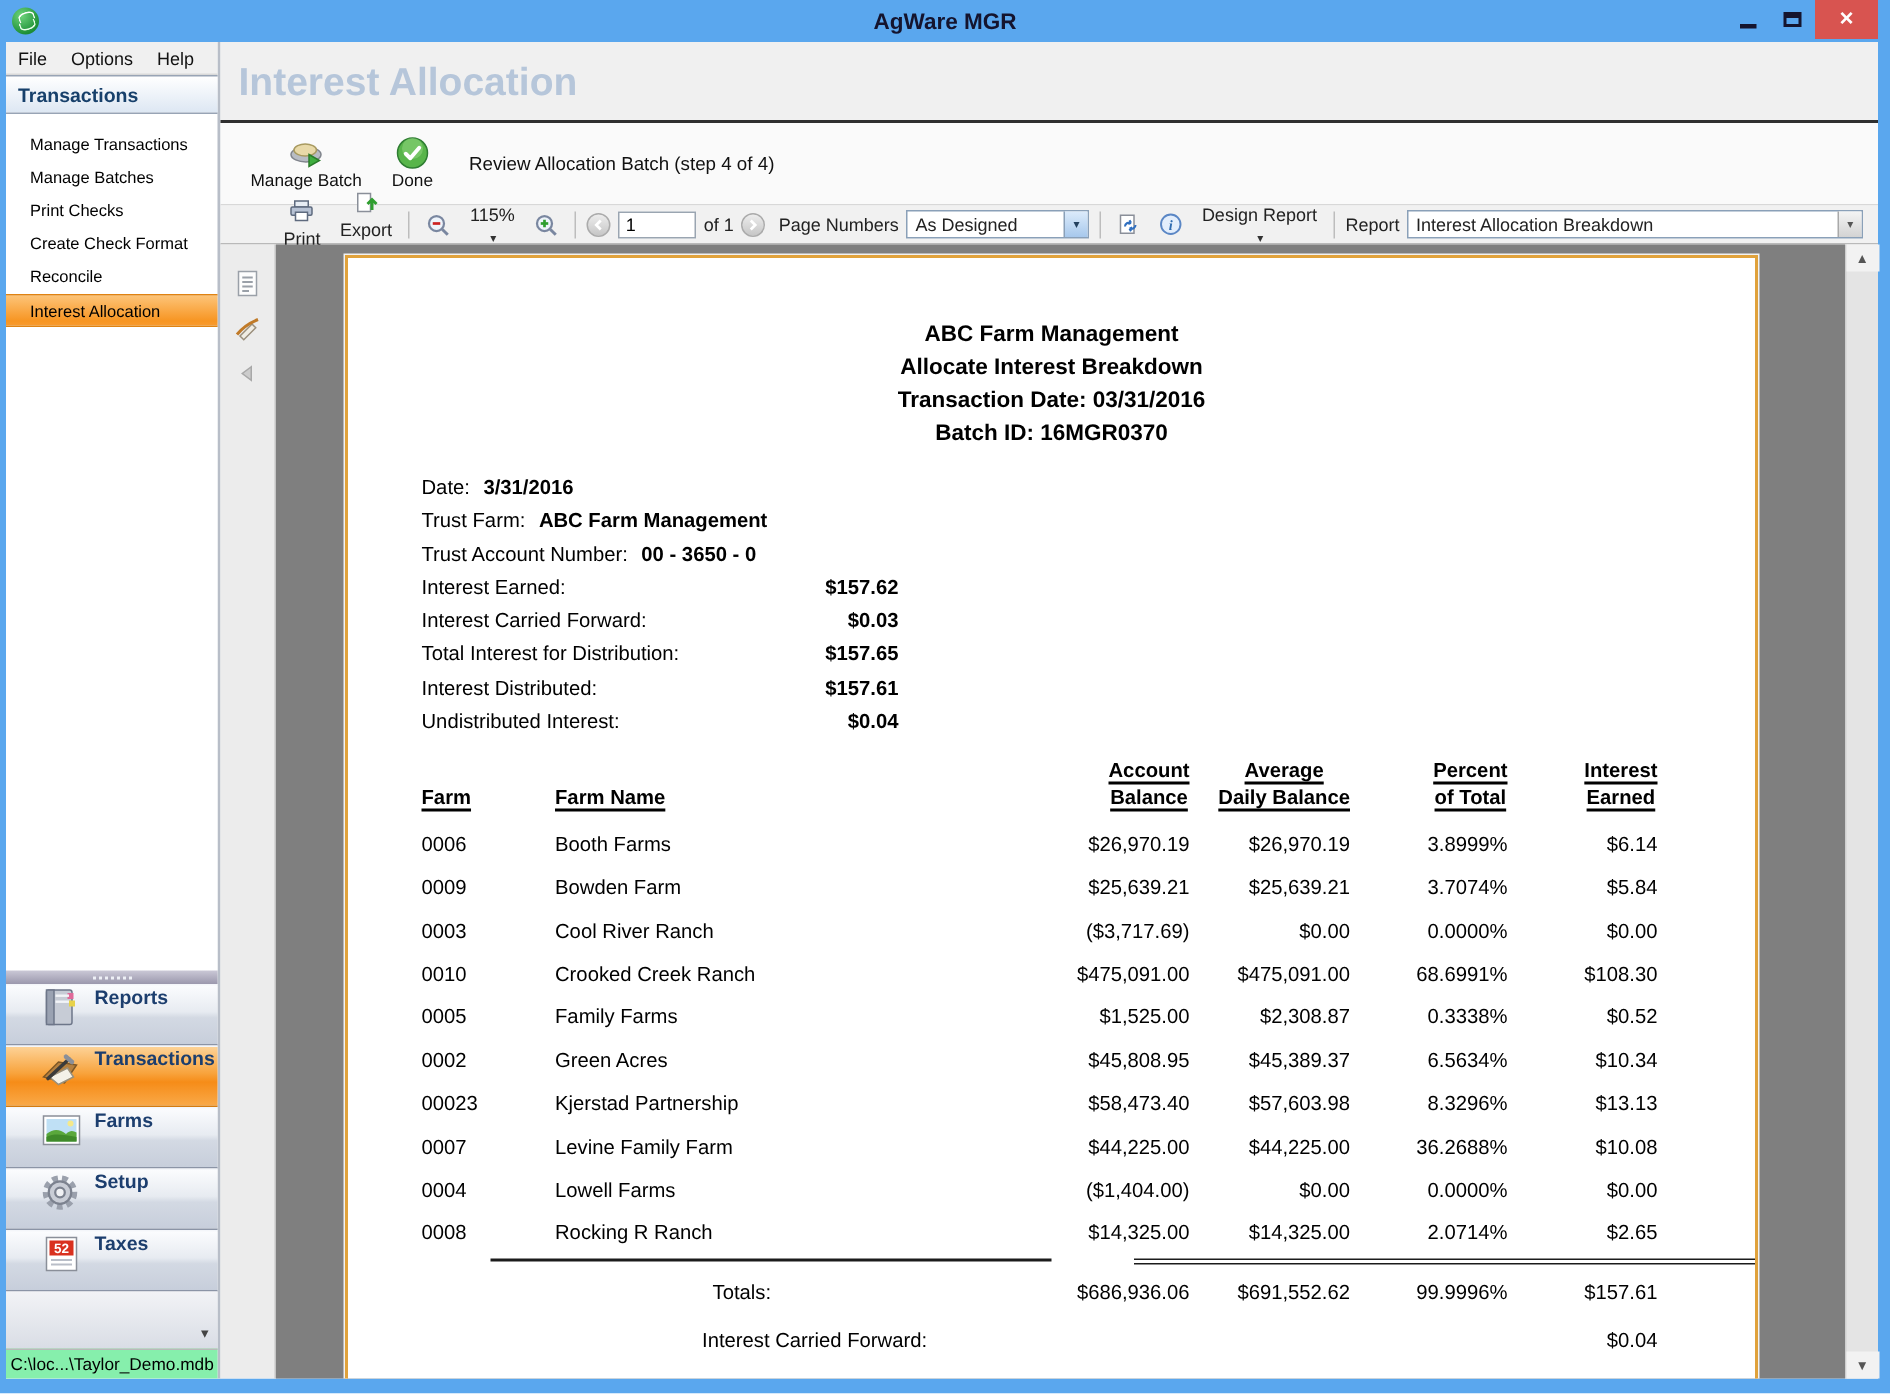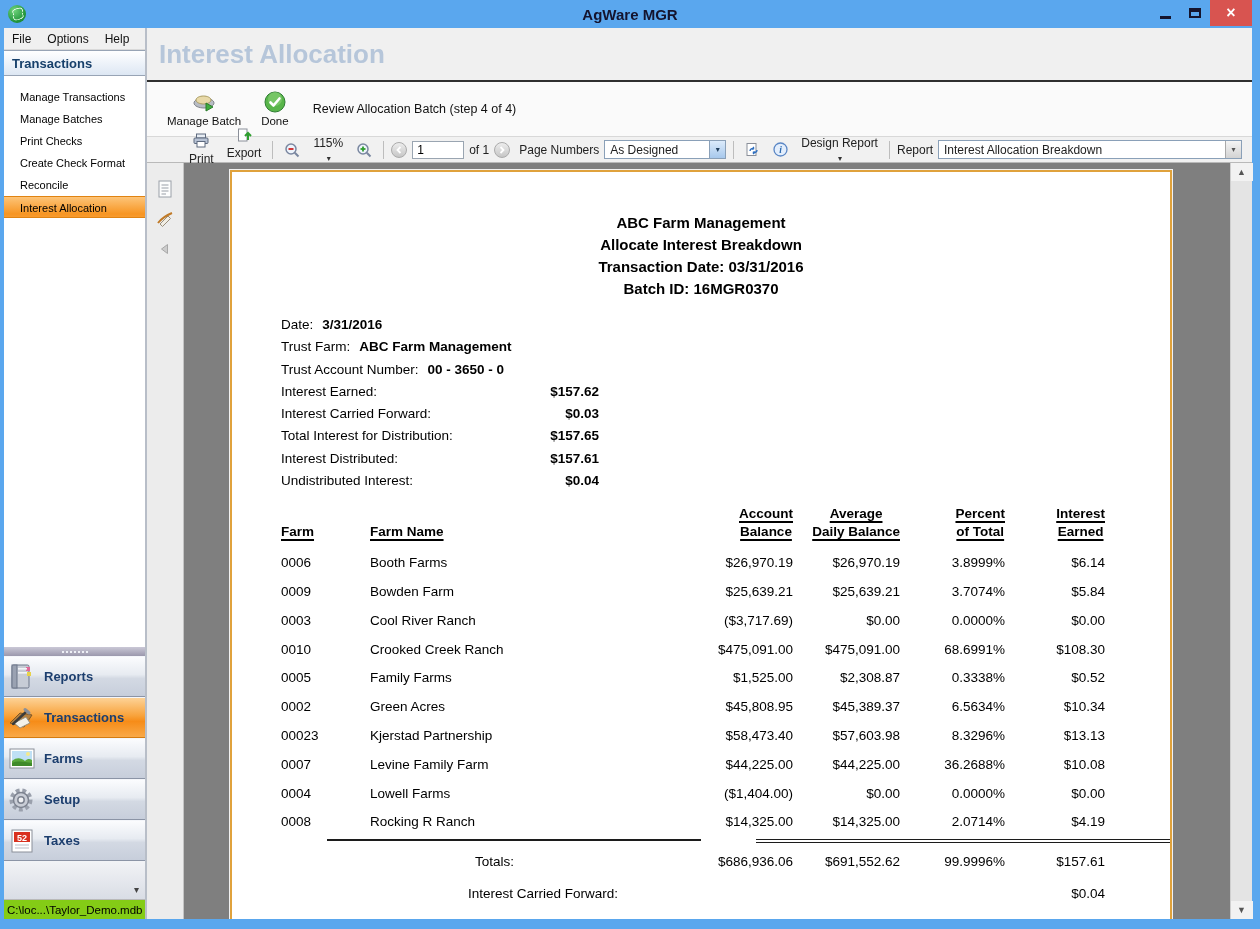--- a/index.html
+++ b/index.html
@@ -32,7 +32,7 @@
   .side-fill { flex:1; background:#fff; }
   .splitter { height:9px; background:linear-gradient(#cac8d6,#9b98ad); display:flex; align-items:center; justify-content:center; cursor:row-resize; }
   .splitter-dots { width:26px; border-top:2px dotted #eef0f6; }
-  .nav-btn { height:41px; display:flex; align-items:center; gap:6px; padding-left:2px; background:linear-gradient(#fbfcfe,#e7ebf1 45%,#d3d9e3 55%,#c7cedb); border-top:1px solid #f4f6fa; border-bottom:1px solid #8b94a6; cursor:pointer; }
+  .nav-btn { height:41px; display:flex; align-items:flex-start; gap:6px; padding-left:21px; background:linear-gradient(#fbfcfe,#e7ebf1 45%,#d3d9e3 55%,#c7cedb); border-top:1px solid #f4f6fa; border-bottom:1px solid #8b94a6; cursor:pointer; }
   .nav-btn.active { background:linear-gradient(#fdd296,#f8a33c 45%,#f68c18 60%,#f9a948); border-bottom:1px solid #d57c10; }
   .nav-label { font-size:13px; font-weight:bold; color:#1c3e6e; }
   .nav-empty { flex:0 0 38px; background:linear-gradient(#f2f3f6,#d9dde5); display:flex; align-items:flex-end; justify-content:flex-end; padding:4px 6px; }

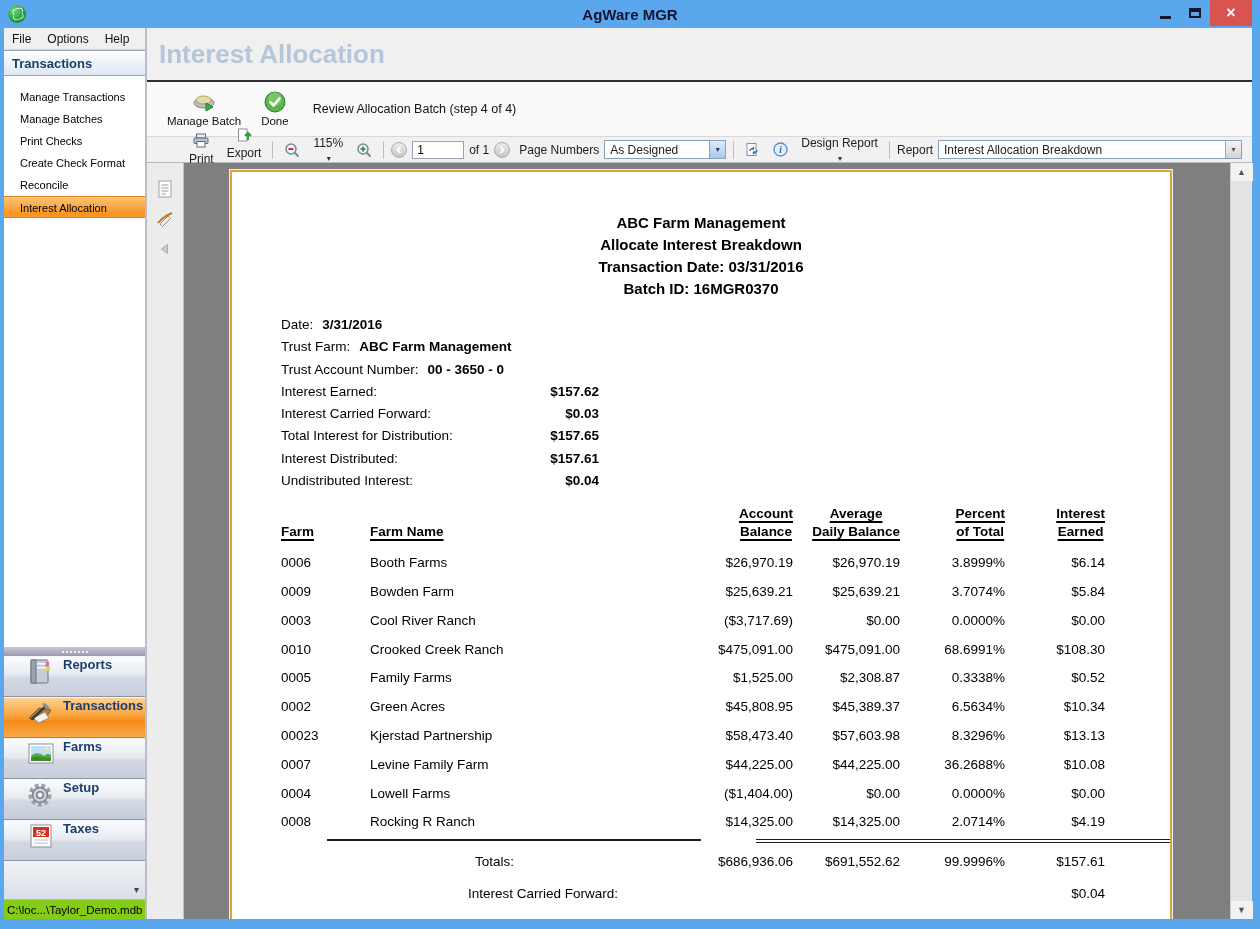--- a/index.html
+++ b/index.html
@@ -455,7 +455,7 @@
                       <div class="td td-num">$14,325.00</div>
                       <div class="td td-num">$14,325.00</div>
                       <div class="td td-num">2.0714%</div>
-                      <div class="td td-num">$4.19</div>
+                      <div class="td td-num">$2.65</div>
                     </div>
                   </div>
                 <div class="totals-lines">

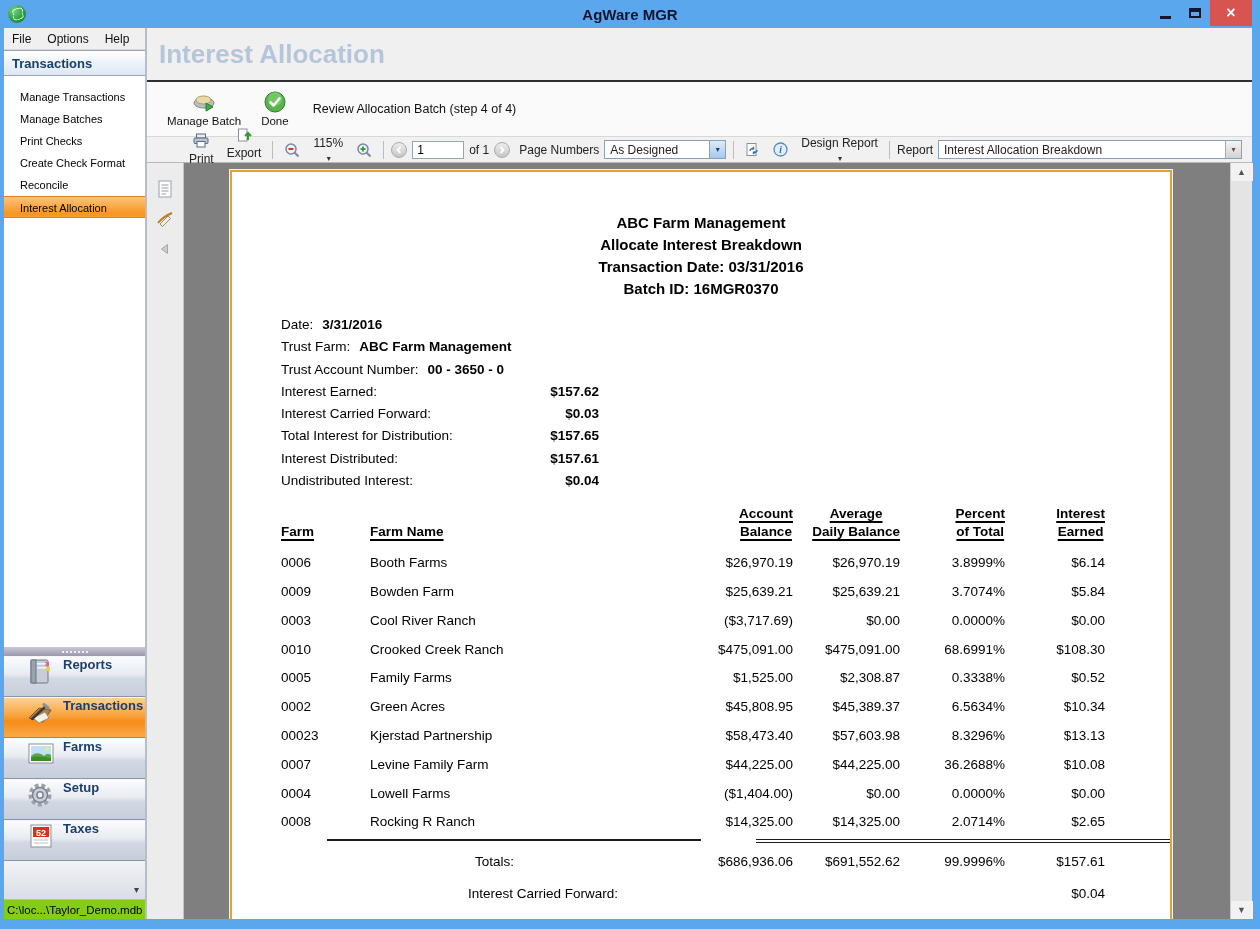--- a/index.html
+++ b/index.html
@@ -37,7 +37,7 @@
   .nav-label { font-size:13px; font-weight:bold; color:#1c3e6e; }
   .nav-empty { flex:0 0 38px; background:linear-gradient(#f2f3f6,#d9dde5); display:flex; align-items:flex-end; justify-content:flex-end; padding:4px 6px; }
   .overflow-caret { font-size:10px; color:#444; }
-  .status-bar { height:20px; background:#84cc16; border-top:1px solid #b9b9b9; font-size:11.5px; color:#000; display:flex; align-items:center; padding-left:3px; white-space:nowrap; overflow:hidden; }
+  .status-bar { height:20px; background:#86efac; border-top:1px solid #b9b9b9; font-size:11.5px; color:#000; display:flex; align-items:center; padding-left:3px; white-space:nowrap; overflow:hidden; }
 
   
   .main { flex:1; display:flex; flex-direction:column; min-width:0; }

